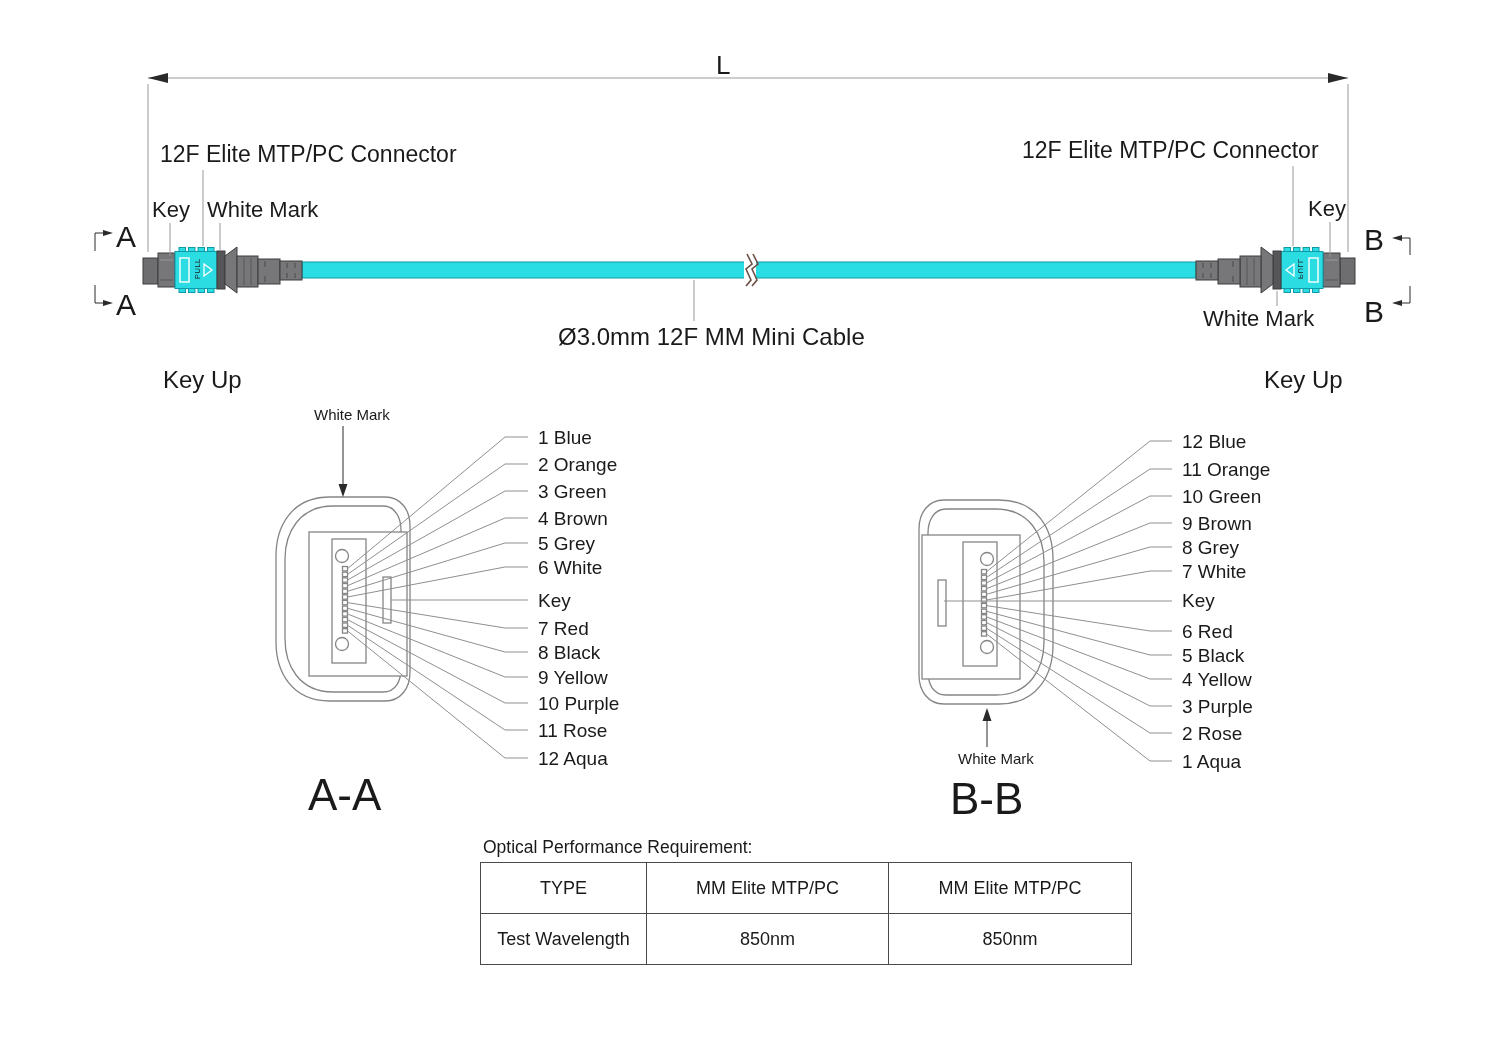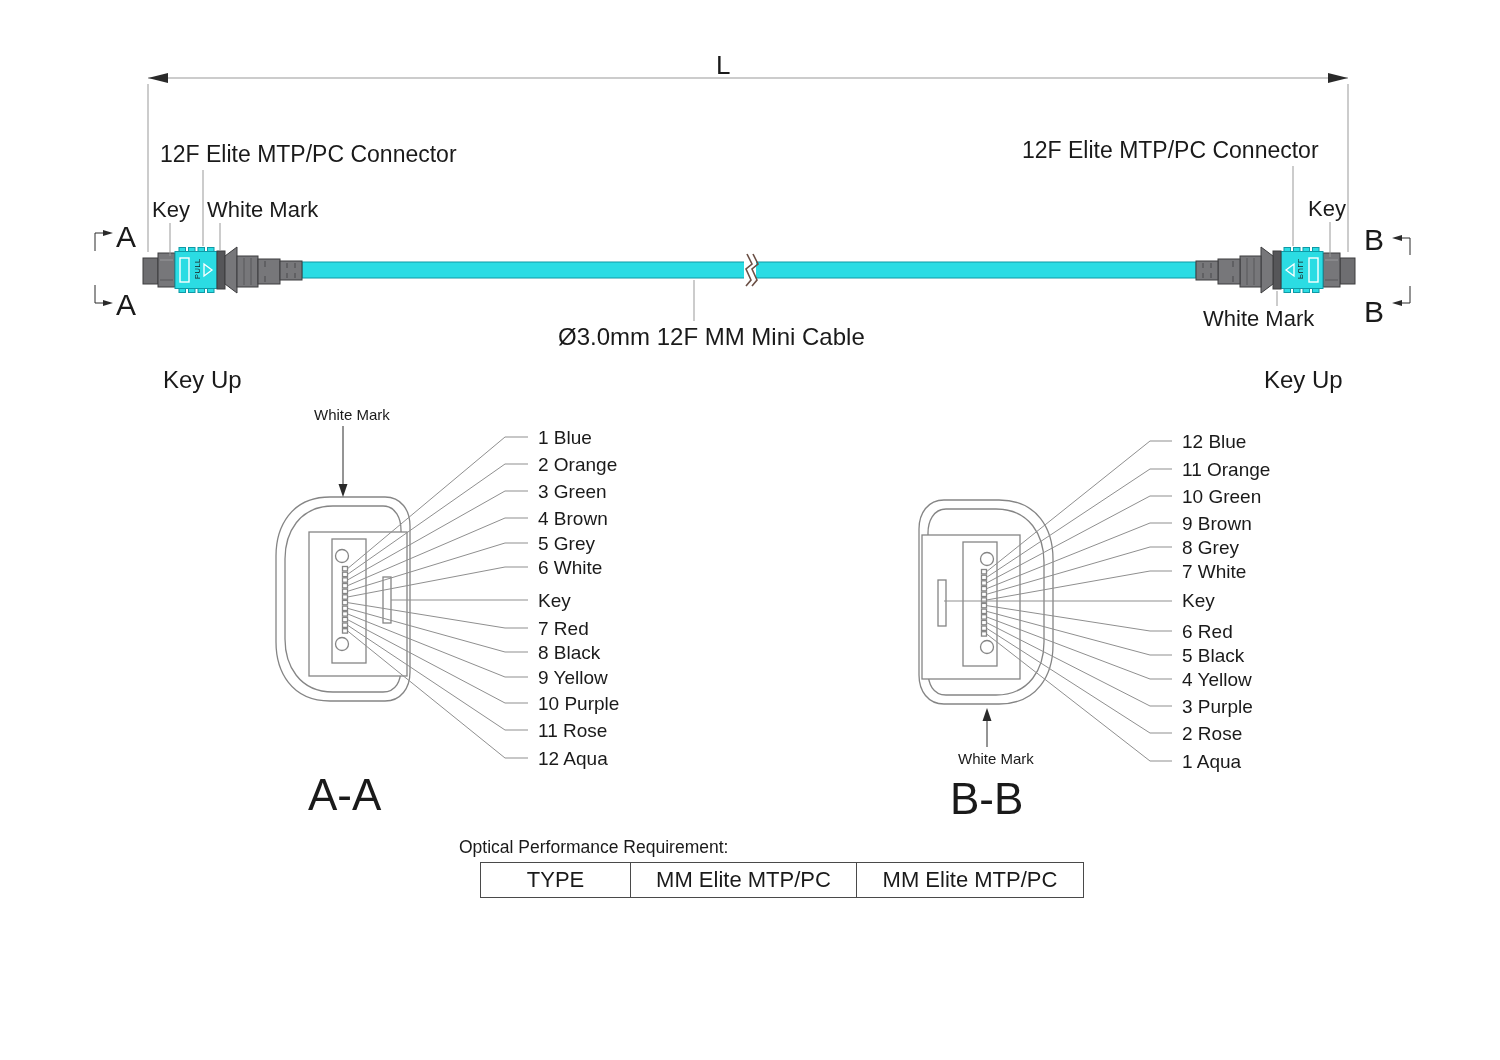--- a/index.html
+++ b/index.html
@@ -25,7 +25,7 @@
   #perf-table td.c0{width:149px;}
   #perf-table td.c1{width:225px;}
   #perf-table td.c2{width:226px;}
-  #table-title{position:absolute;left:459px;top:837px;font-size:17.5px;}
+  #table-title{position:absolute;left:483px;top:837px;font-size:17.5px;}
 </style>
 </head>
 <body>

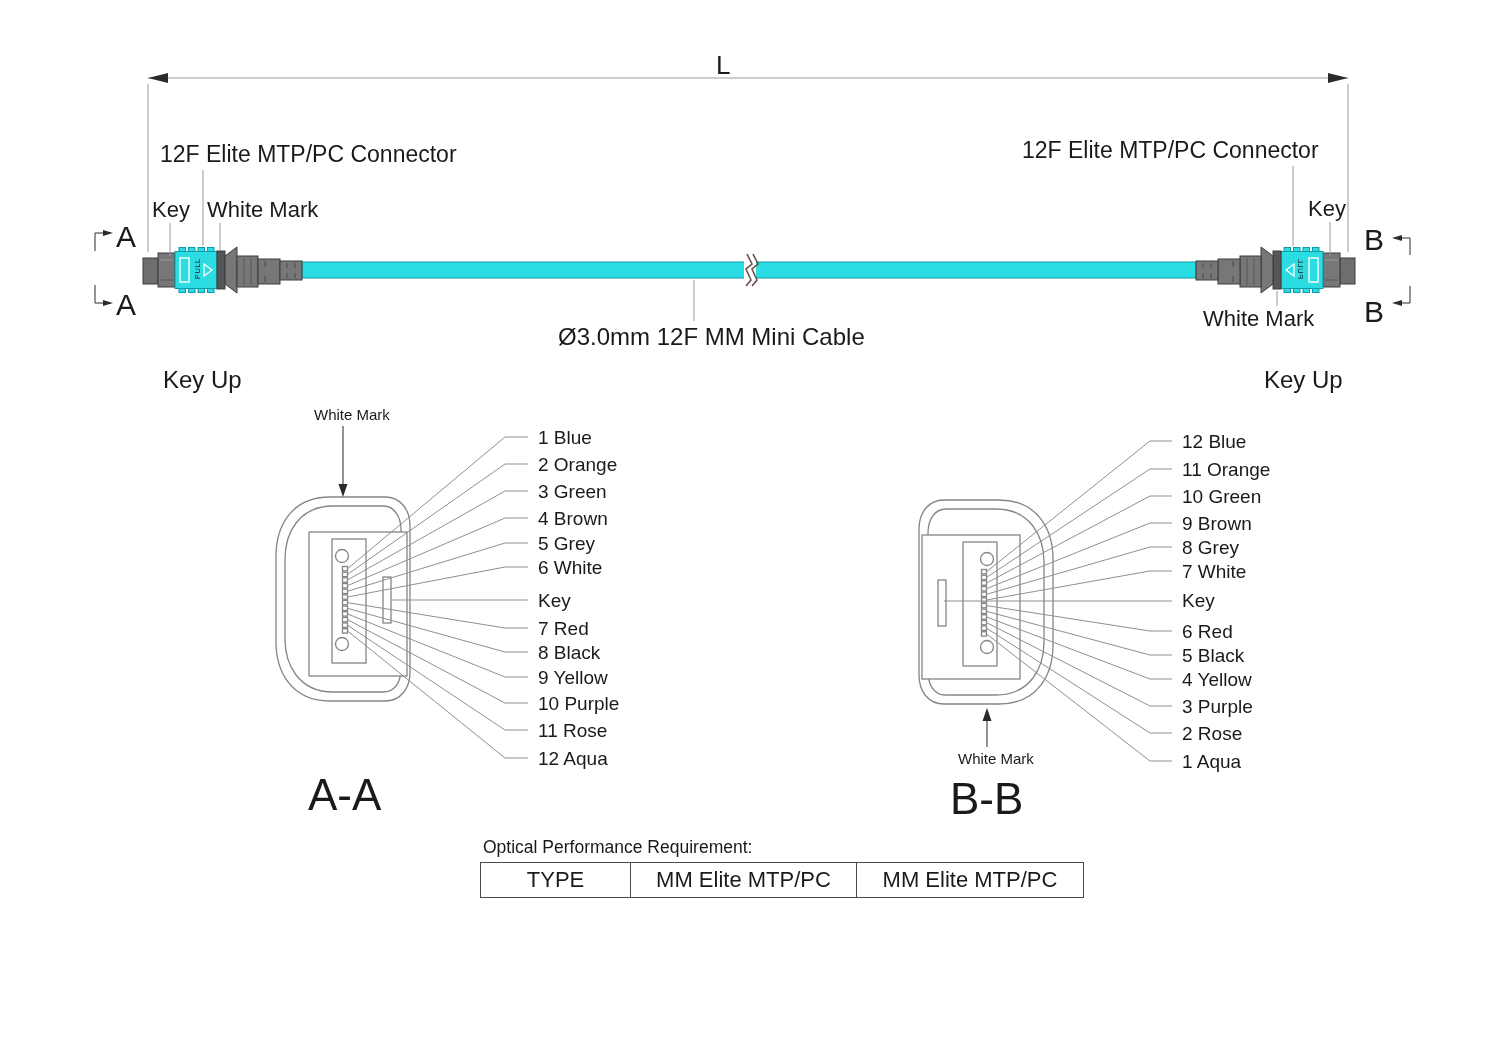--- a/index.html
+++ b/index.html
@@ -21,7 +21,7 @@
   .fan{stroke:#8f8f8f;stroke-width:1;fill:none;}
   #perf-table{position:absolute;left:480px;top:862px;border-collapse:collapse;table-layout:fixed;}
   #perf-table td{border:1px solid #4a4a4a;height:34px;text-align:center;vertical-align:middle;
-                 font-size:22px;padding:0;}
+                 font-size:18px;padding:8px;}
   #perf-table td.c0{width:149px;}
   #perf-table td.c1{width:225px;}
   #perf-table td.c2{width:226px;}

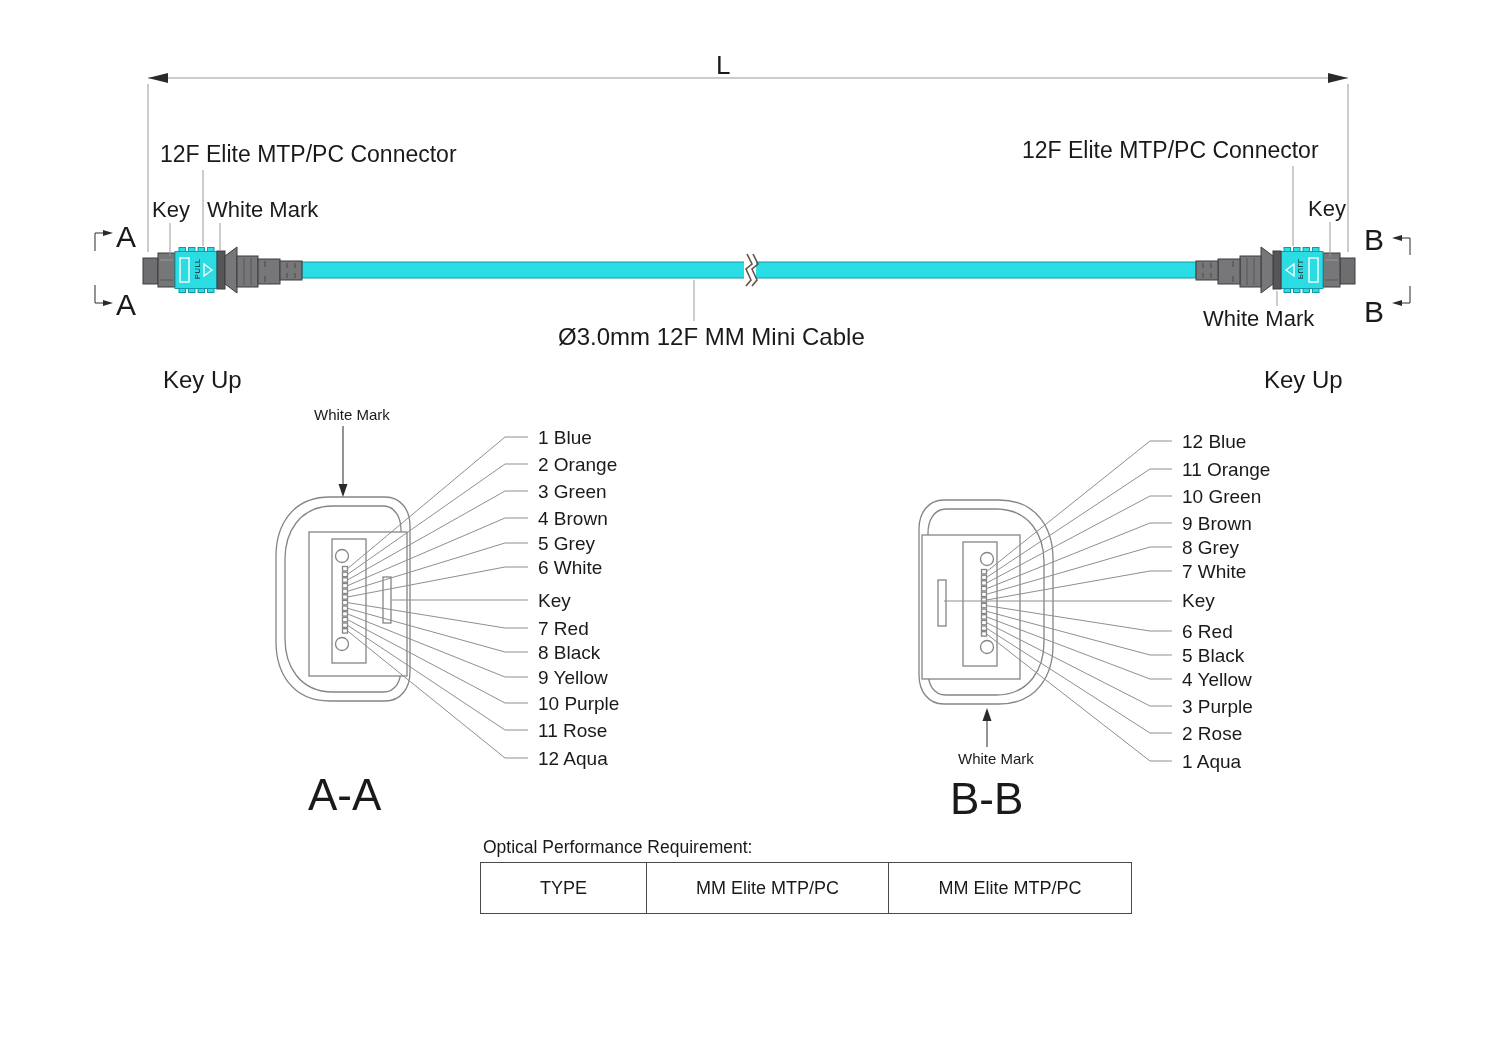--- a/index.html
+++ b/index.html
@@ -234,6 +234,11 @@
       <td class="c1">MM Elite MTP/PC</td>
       <td class="c2">MM Elite MTP/PC</td>
     </tr>
+    <tr>
+      <td class="c0">Test Wavelength</td>
+      <td class="c1">850nm</td>
+      <td class="c2">850nm</td>
+    </tr>
   </tbody>
     </table>
 

